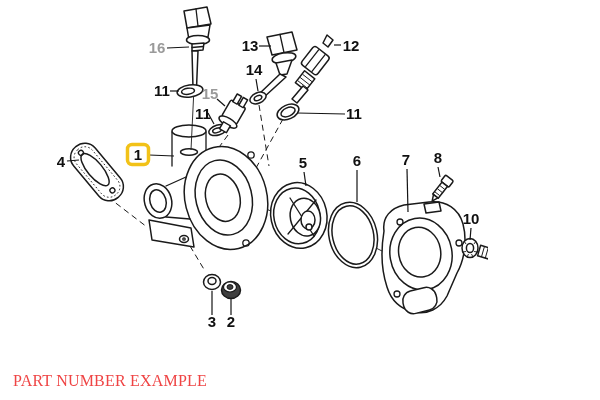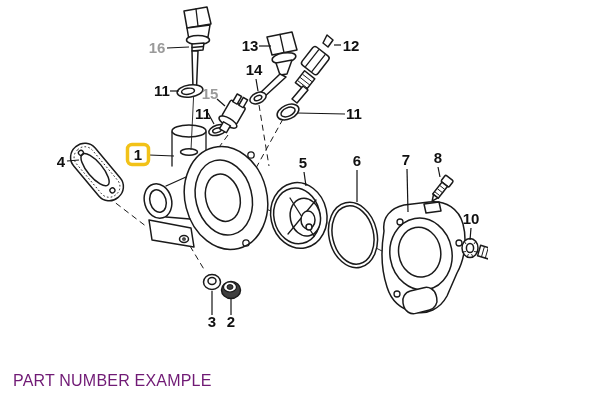--- a/index.html
+++ b/index.html
@@ -16,7 +16,7 @@
   .lbl.muted{fill:#9a9a9a;}
   .hl-box{fill:#ffffff;stroke:#f2c218;stroke-width:3.5;}
   .caption{position:absolute;left:13px;top:372px;font-size:16px;letter-spacing:.2px;
-           color:#701a75;font-weight:400;}
+           color:#ef4444;font-weight:400;font-family:Liberation Serif, serif;}
 </style>
 </head>
 <body>

